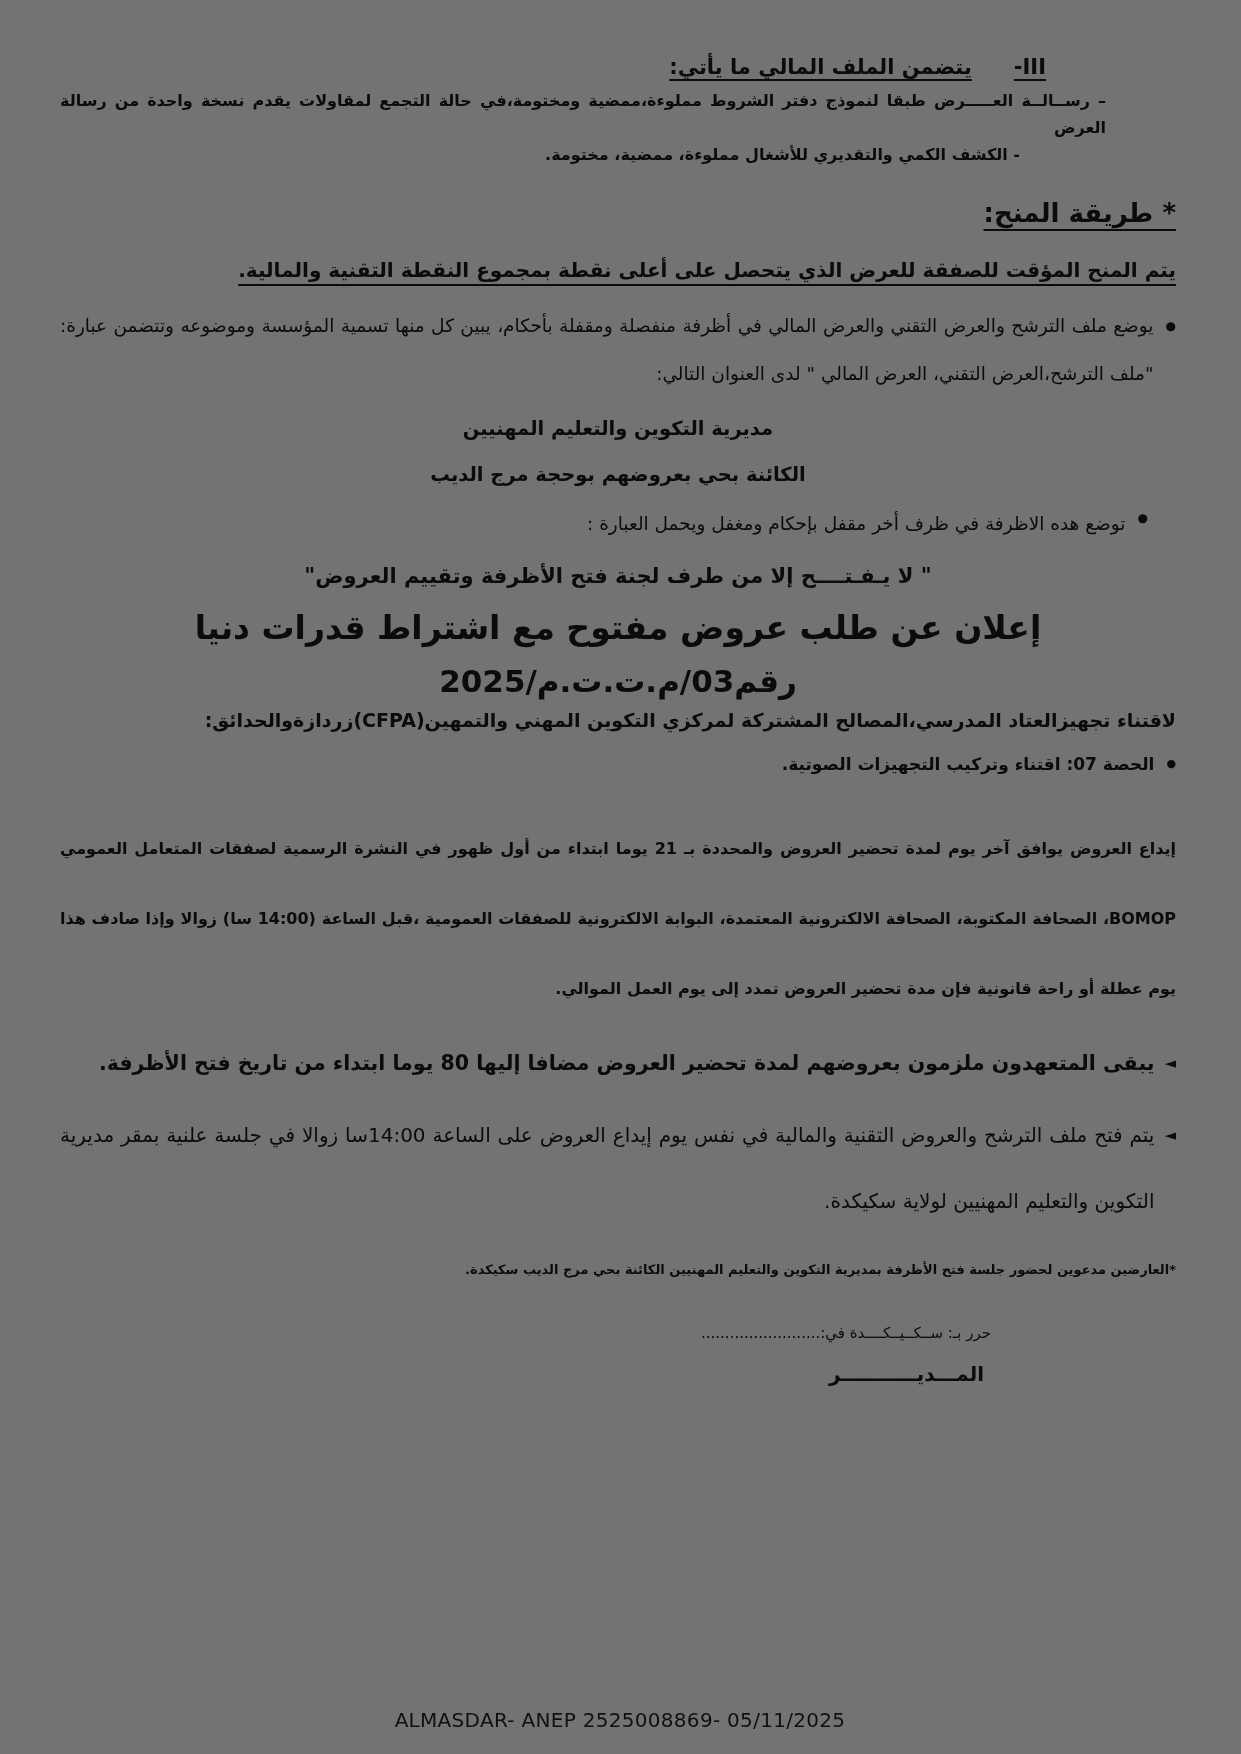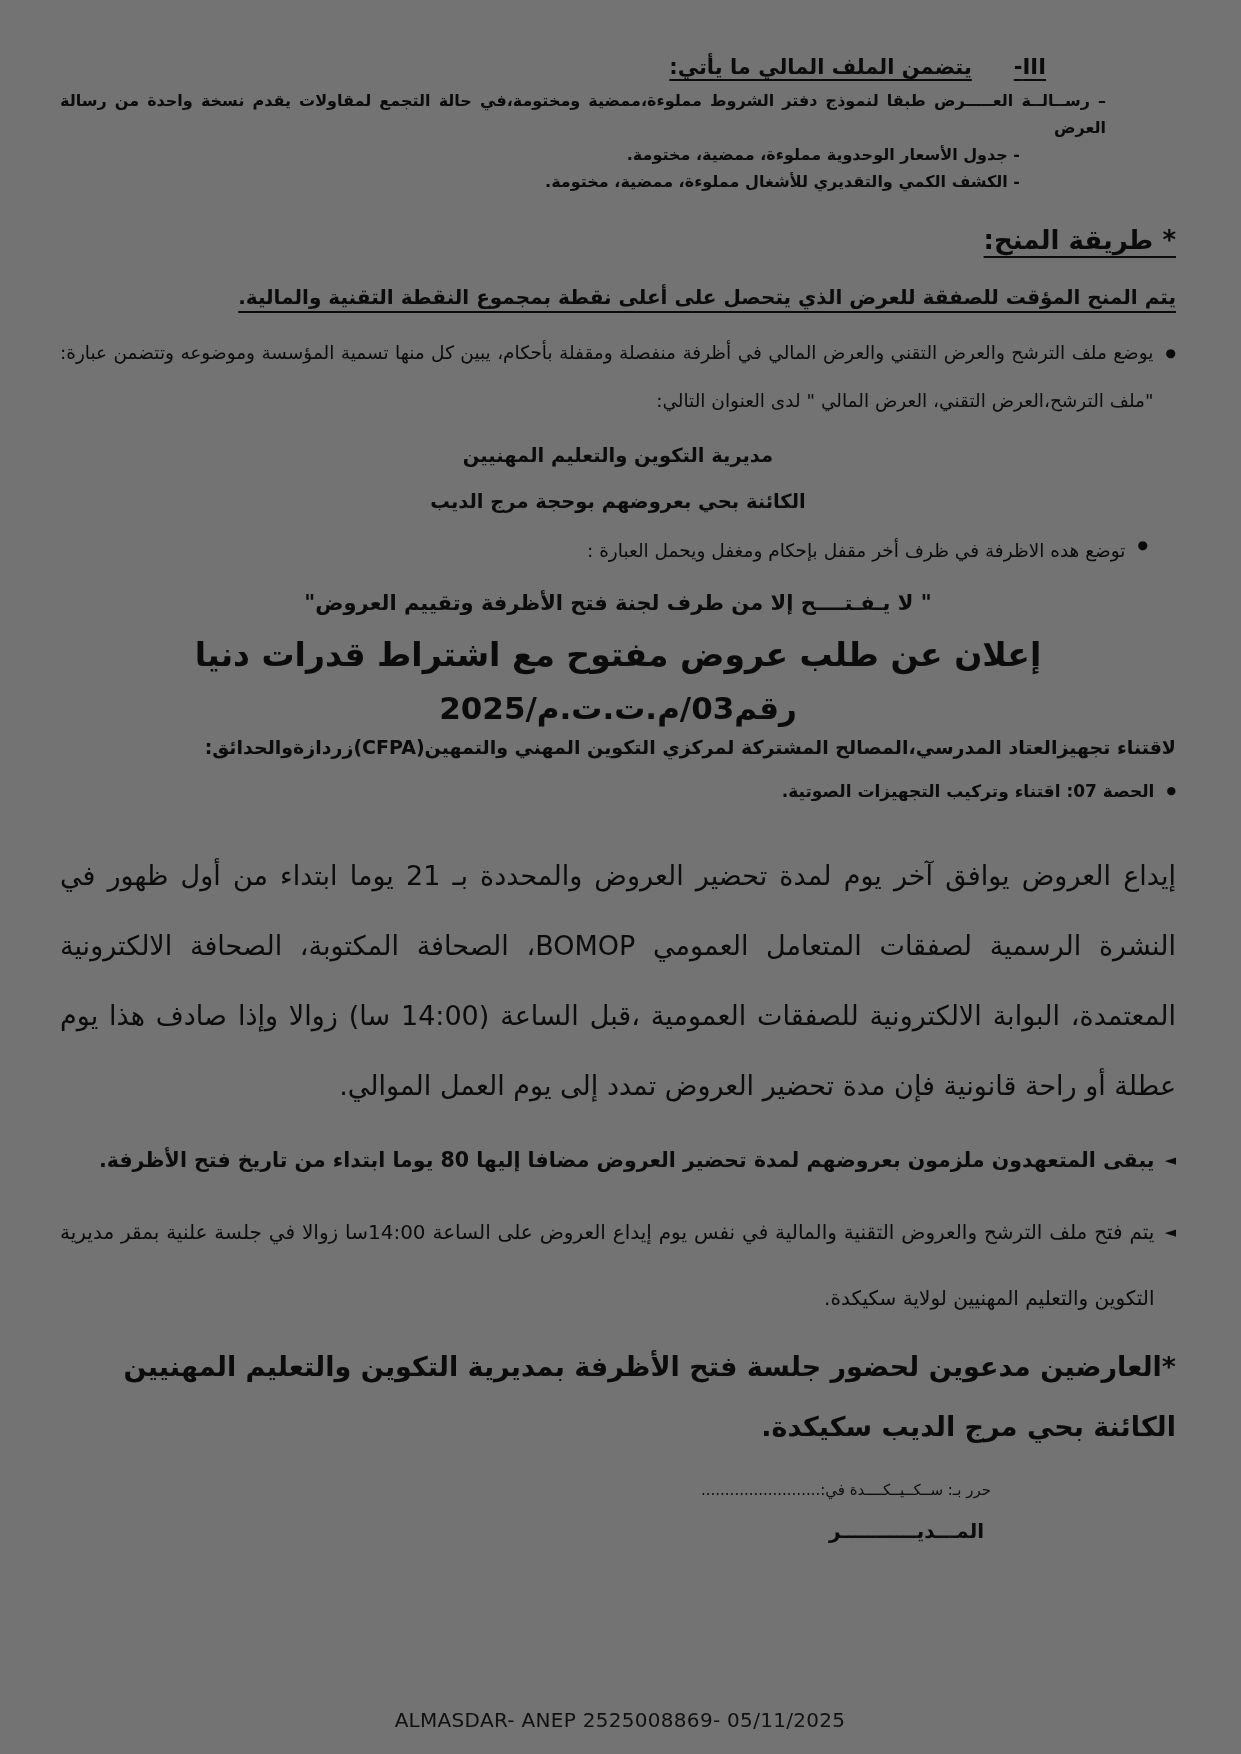--- a/index.html
+++ b/index.html
@@ -87,7 +87,6 @@
     <span class="fin-num">III-</span><span class="fin-title">يتضمن الملف المالي ما يأتي:</span>
   </div>
   <div class="fin-item first">– رســالــة العـــــرض طبقا لنموذج دفتر الشروط مملوءة،ممضية ومختومة،في حالة التجمع لمقاولات يقدم نسخة واحدة من رسالة العرض</div>
-  <div class="fin-item sub">- جدول الأسعار الوحدوية مملوءة، ممضية، مختومة.</div>
   <div class="fin-item sub">- الكشف الكمي والتقديري للأشغال مملوءة، ممضية، مختومة.</div>
 
   <div class="award-heading">* طريقة المنح:</div>

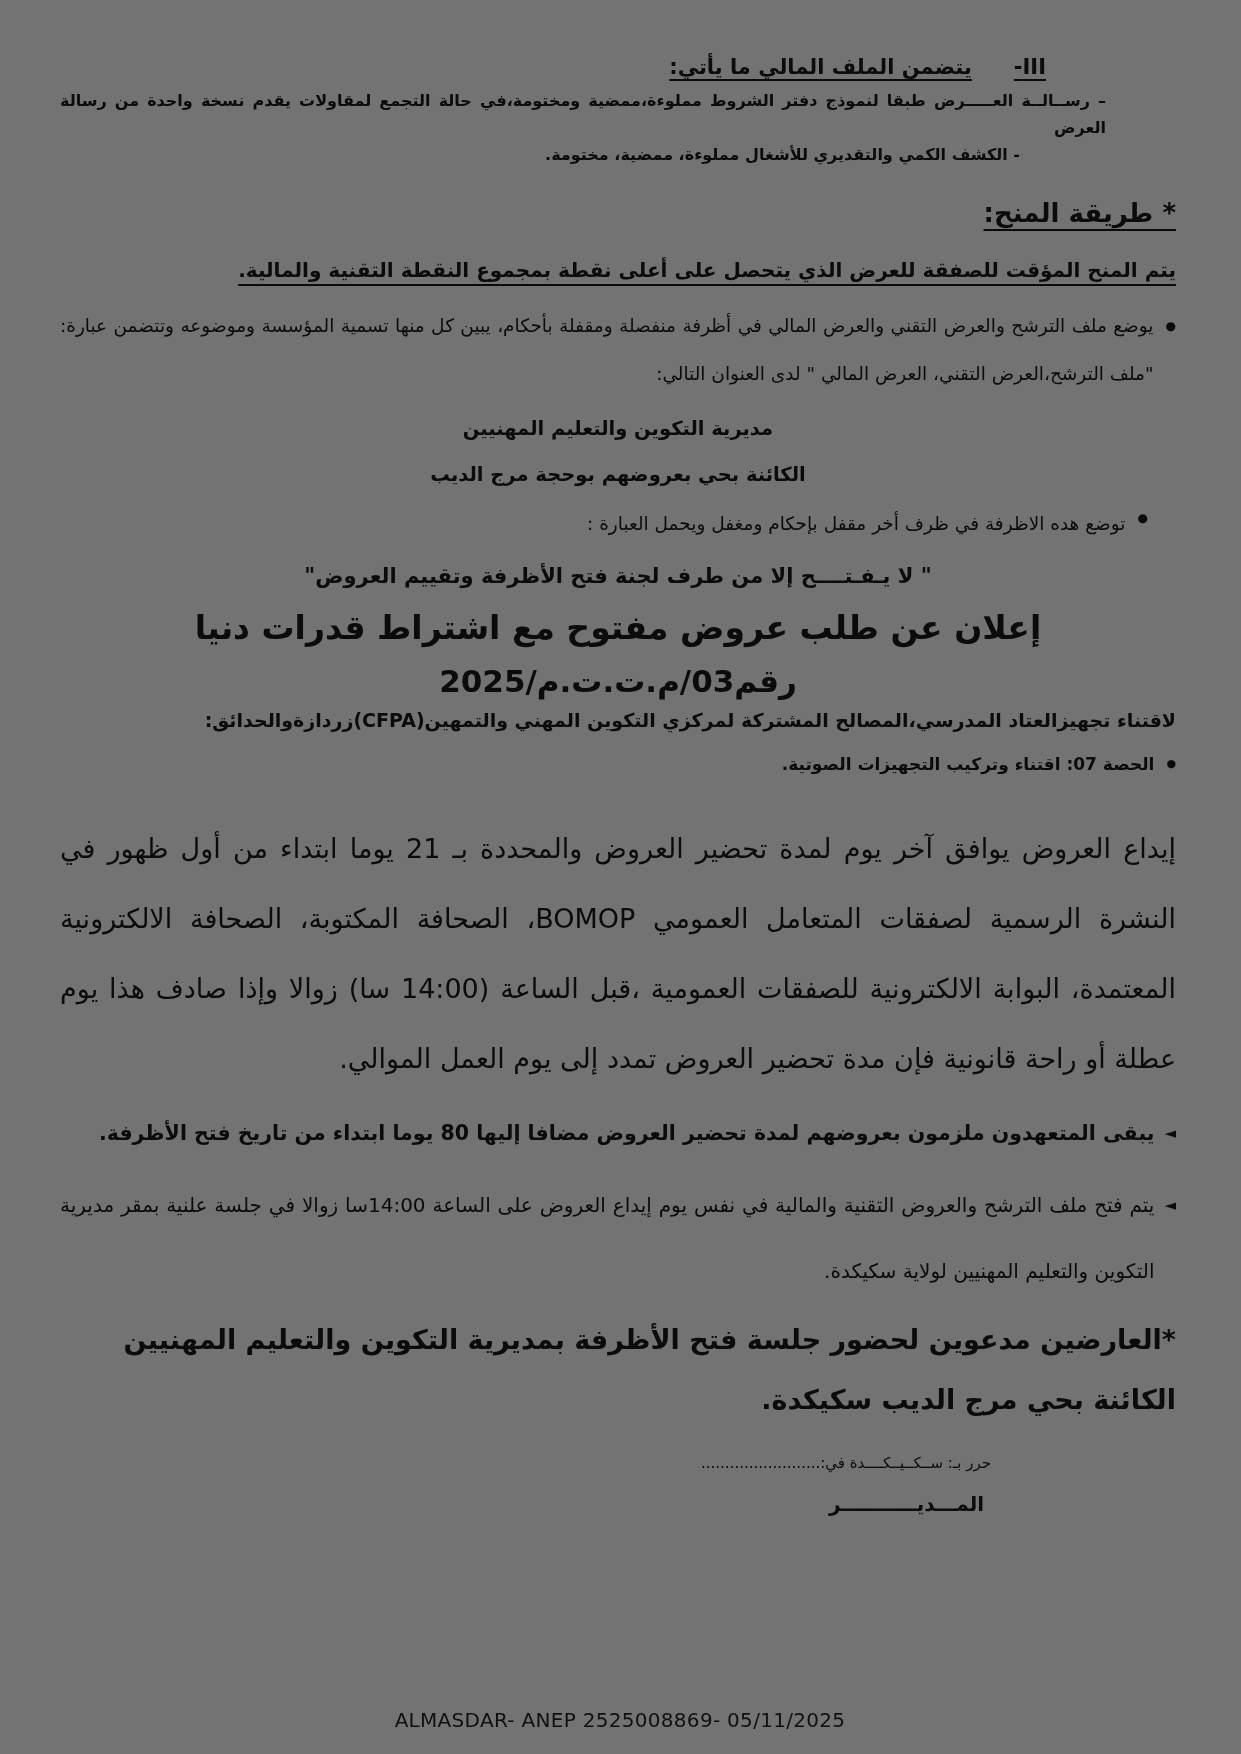--- a/index.html
+++ b/index.html
@@ -58,8 +58,8 @@
   .lot .bullet-marker { font-size: 11px; margin-top: 4px; }
 
   .deposit {
-    margin-top: 36px; font-size: 27px; line-height: 70px;
-    text-align: justify; font-weight: normal;
+    margin-top: 36px; font-size: 16px; line-height: 70px;
+    text-align: justify; font-weight: bold;
   }
 
   .arrow-row { margin-top: 6px; font-size: 20px; line-height: 66px; display: flex; gap: 10px; }

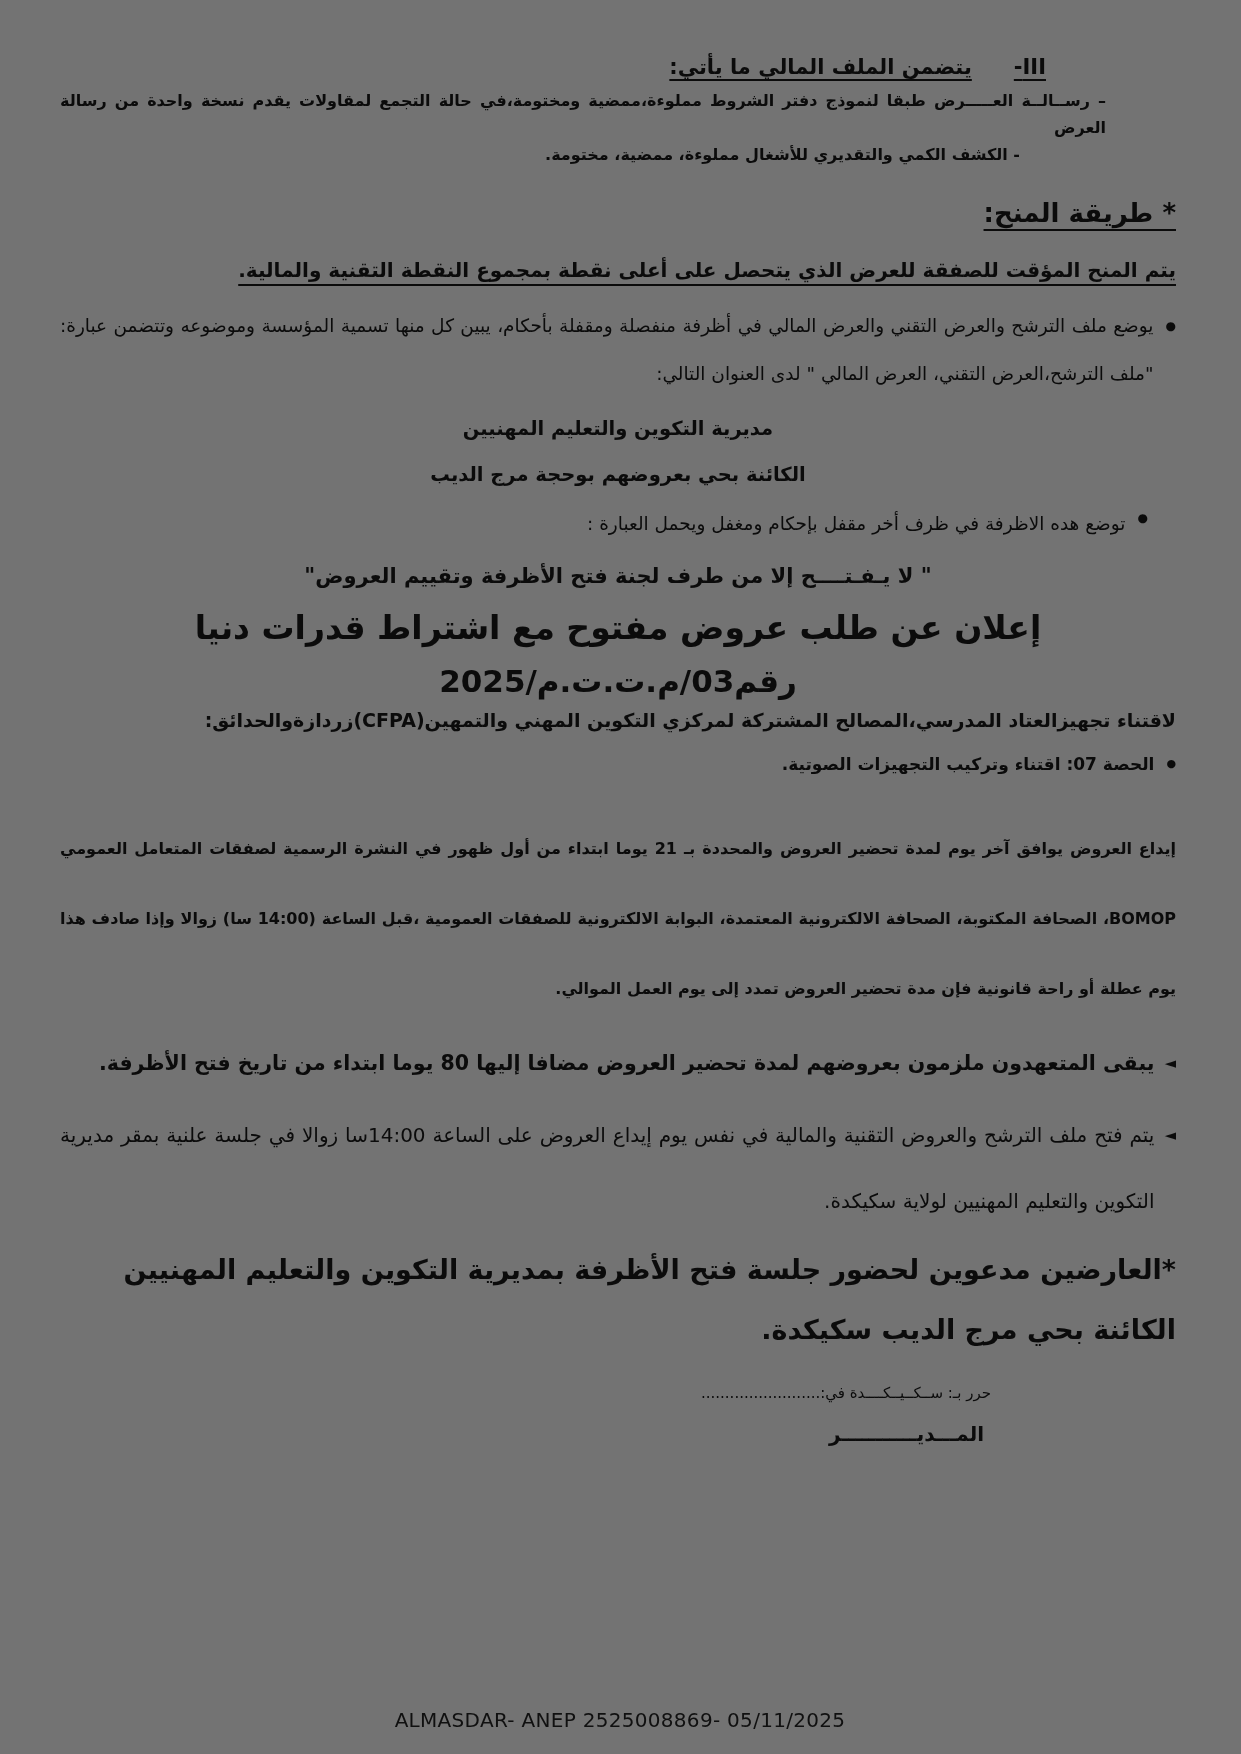--- a/index.html
+++ b/index.html
@@ -67,7 +67,7 @@
   .arrow-row .bullet-text { text-align: justify; }
   .arrow-row.strong { font-weight: bold; font-size: 20.5px; }
 
-  .invite { margin-top: 6px; font-size: 27px; font-weight: bold; line-height: 60px; }
+  .invite { margin-top: 6px; font-size: 13px; font-weight: bold; line-height: 60px; }
 
   .sig-place { margin-top: 24px; font-size: 15px; padding-left: 0; padding-right: 185px; text-align: right; }
   .sig-role  { margin-top: 20px; font-size: 20px; font-weight: bold; padding-right: 192px; text-align: right; }

